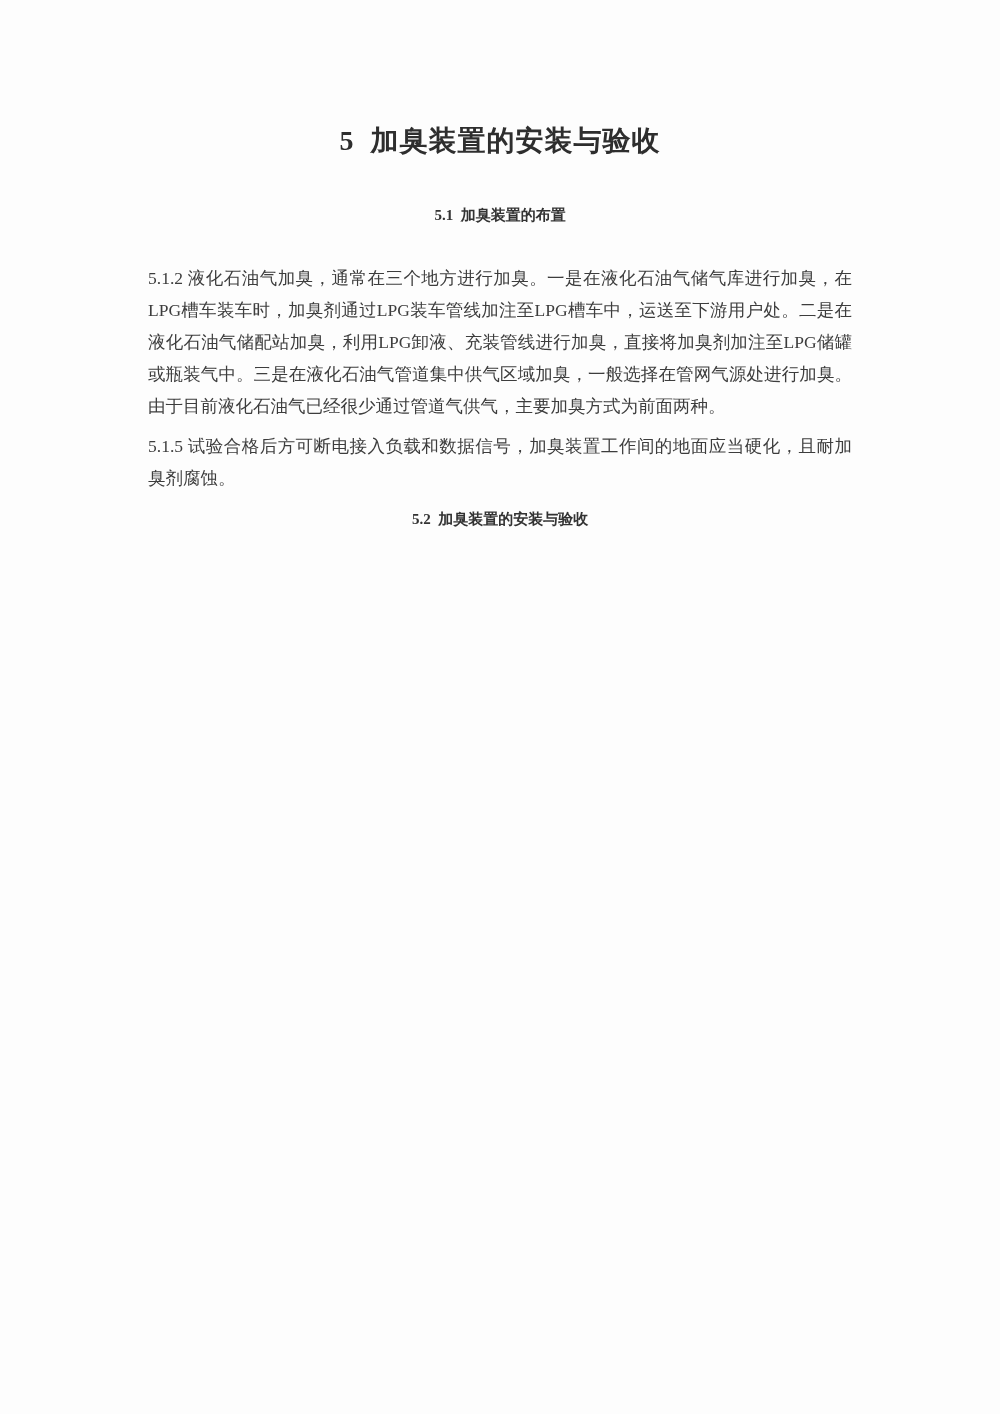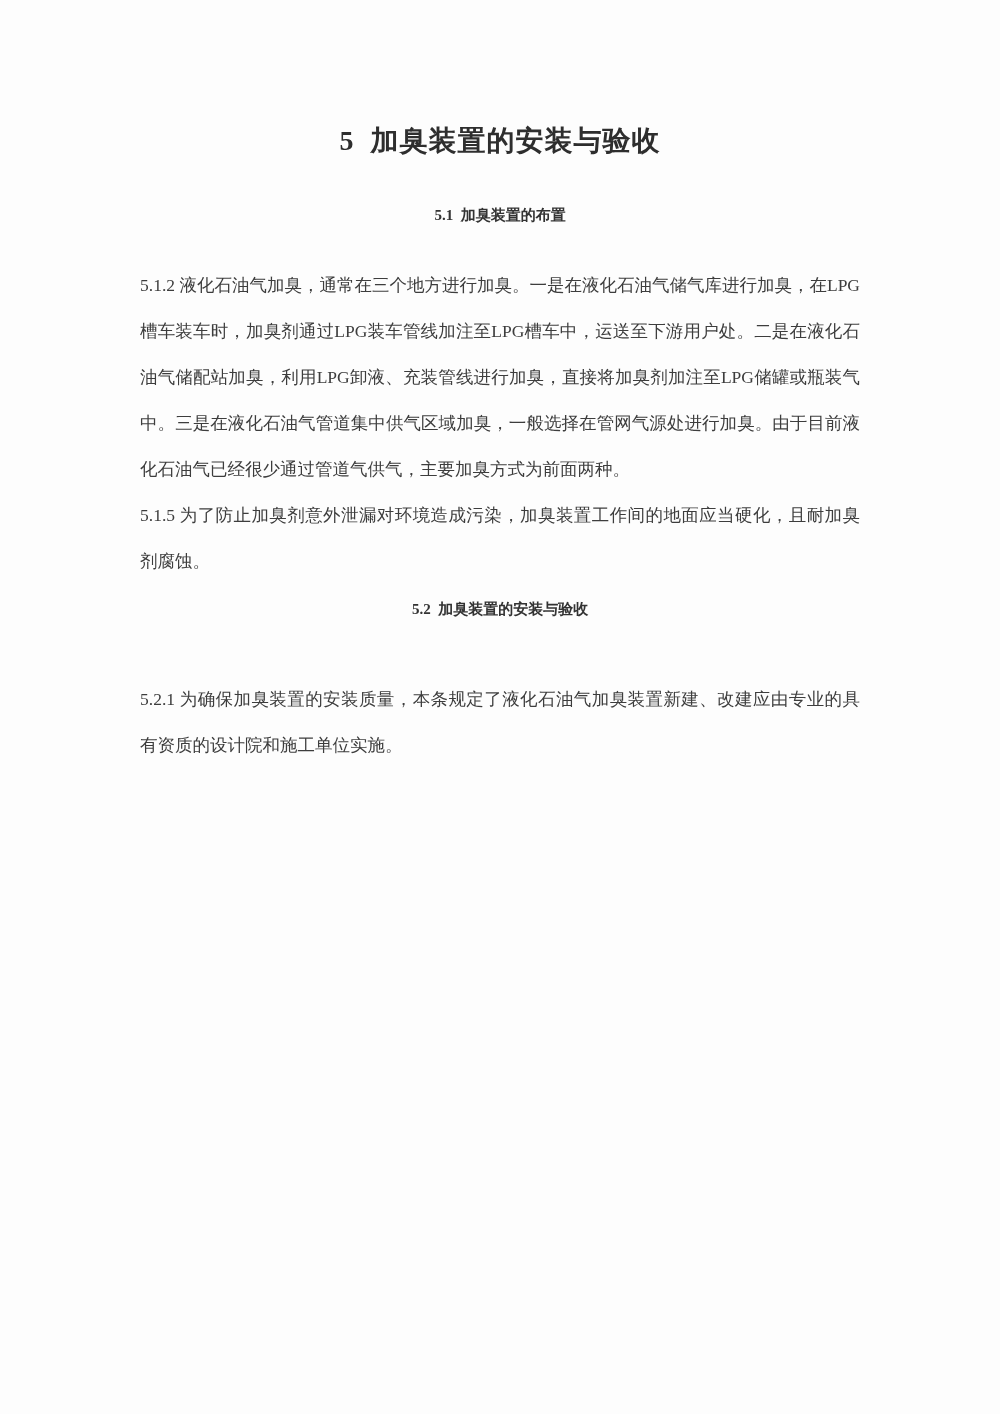--- a/index.html
+++ b/index.html
@@ -43,9 +43,9 @@
     margin-bottom: 56px;
   }
   .para {
-    margin: 0;
+    margin: 8px;
     font-size: 17.5px;
-    line-height: 46px;
+    line-height: 32px;
     text-align: justify;
     text-justify: inter-ideograph;
     color: #3d3d3d;

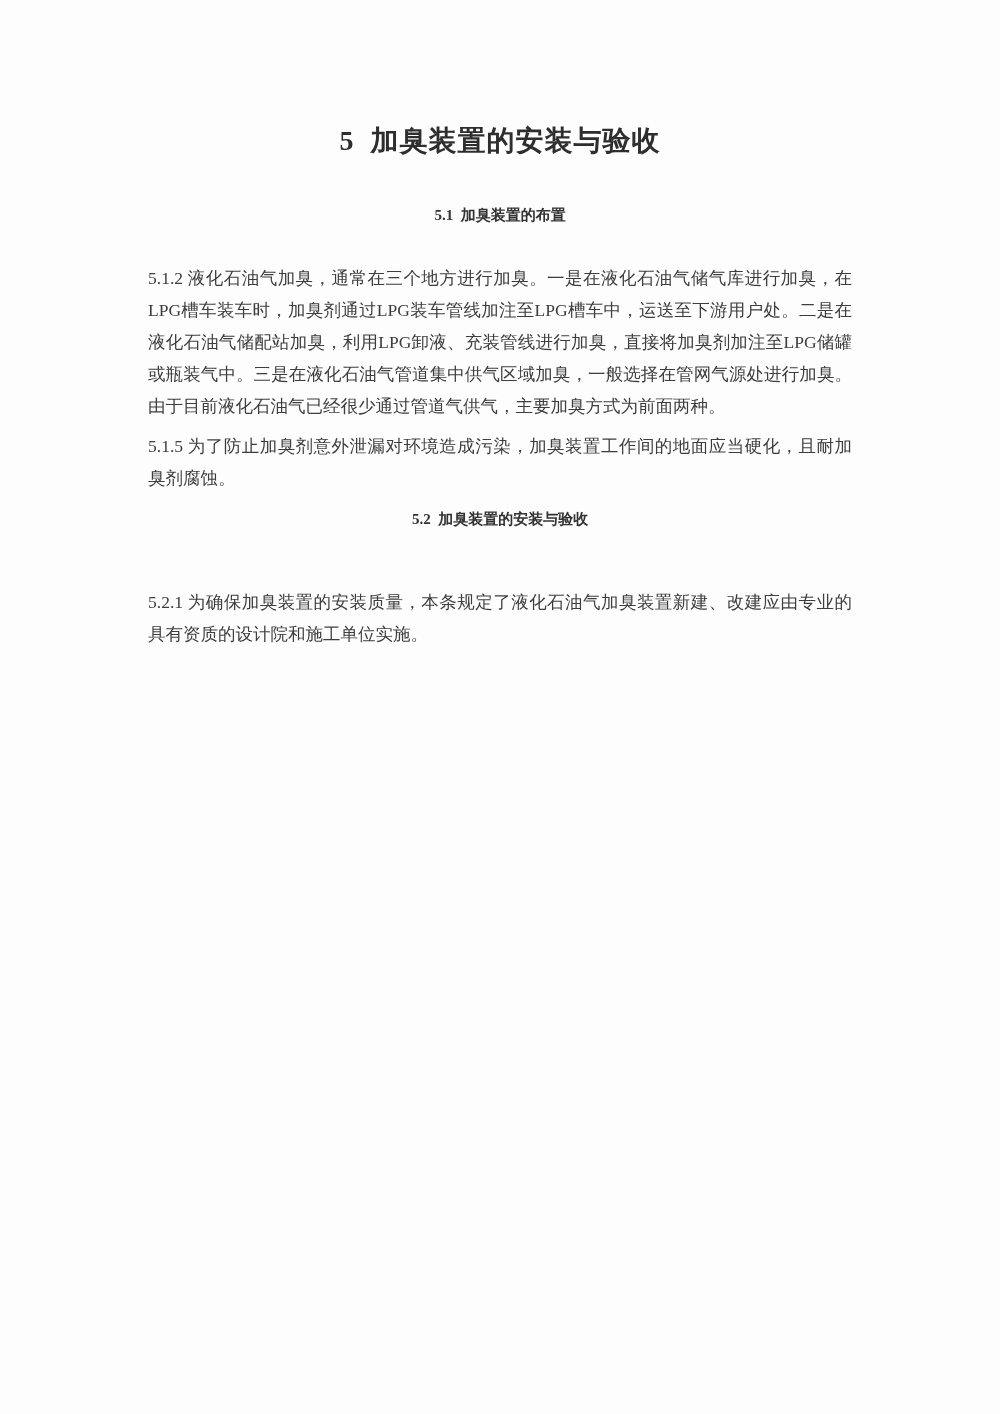--- a/index.html
+++ b/index.html
@@ -65,7 +65,7 @@
     <p class="para">5.1.2 液化石油气加臭，通常在三个地方进行加臭。一是在液化石油气储气库进行加臭，在LPG槽车装车时，加臭剂通过LPG装车管线加注至LPG槽车中，运送至下游用户处。二是在液化石油气储配站加臭，利用LPG卸液、充装管线进行加臭，直接将加臭剂加注至LPG储罐或瓶装气中。三是在液化石油气管道集中供气区域加臭，一般选择在管网气源处进行加臭。由于目前液化石油气已经很少通过管道气供气，主要加臭方式为前面两种。</p>
 
 
-    <p class="para">5.1.5 为了防止加臭剂意外泄漏对环境造成污染，加臭装置工作间的地面应当硬化，且耐加臭剂腐蚀。</p>
+    <p class="para">5.1.5 试验合格后方可断电接入负载和数据信号，加臭装置工作间的地面应当硬化，且耐加臭剂腐蚀。</p>
 
 
     <h2 class="section-heading second">5.2  加臭装置的安装与验收</h2>

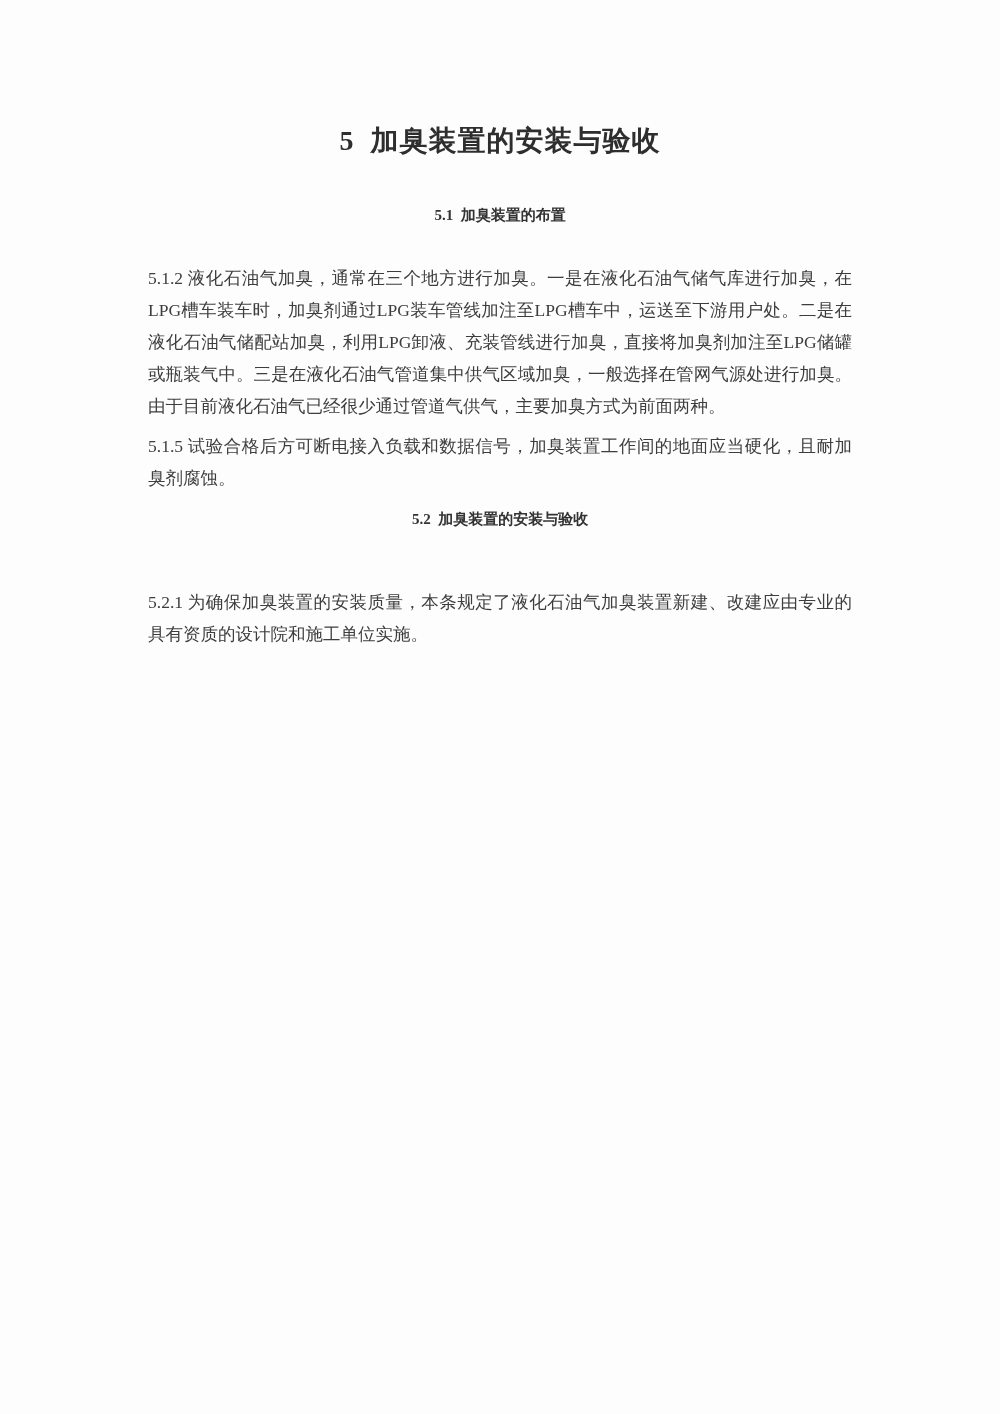--- a/index.html
+++ b/index.html
@@ -40,7 +40,7 @@
   }
   .section-heading.second {
     margin-top: 14px;
-    margin-bottom: 56px;
+    margin-bottom: 40px;
   }
   .para {
     margin: 8px;

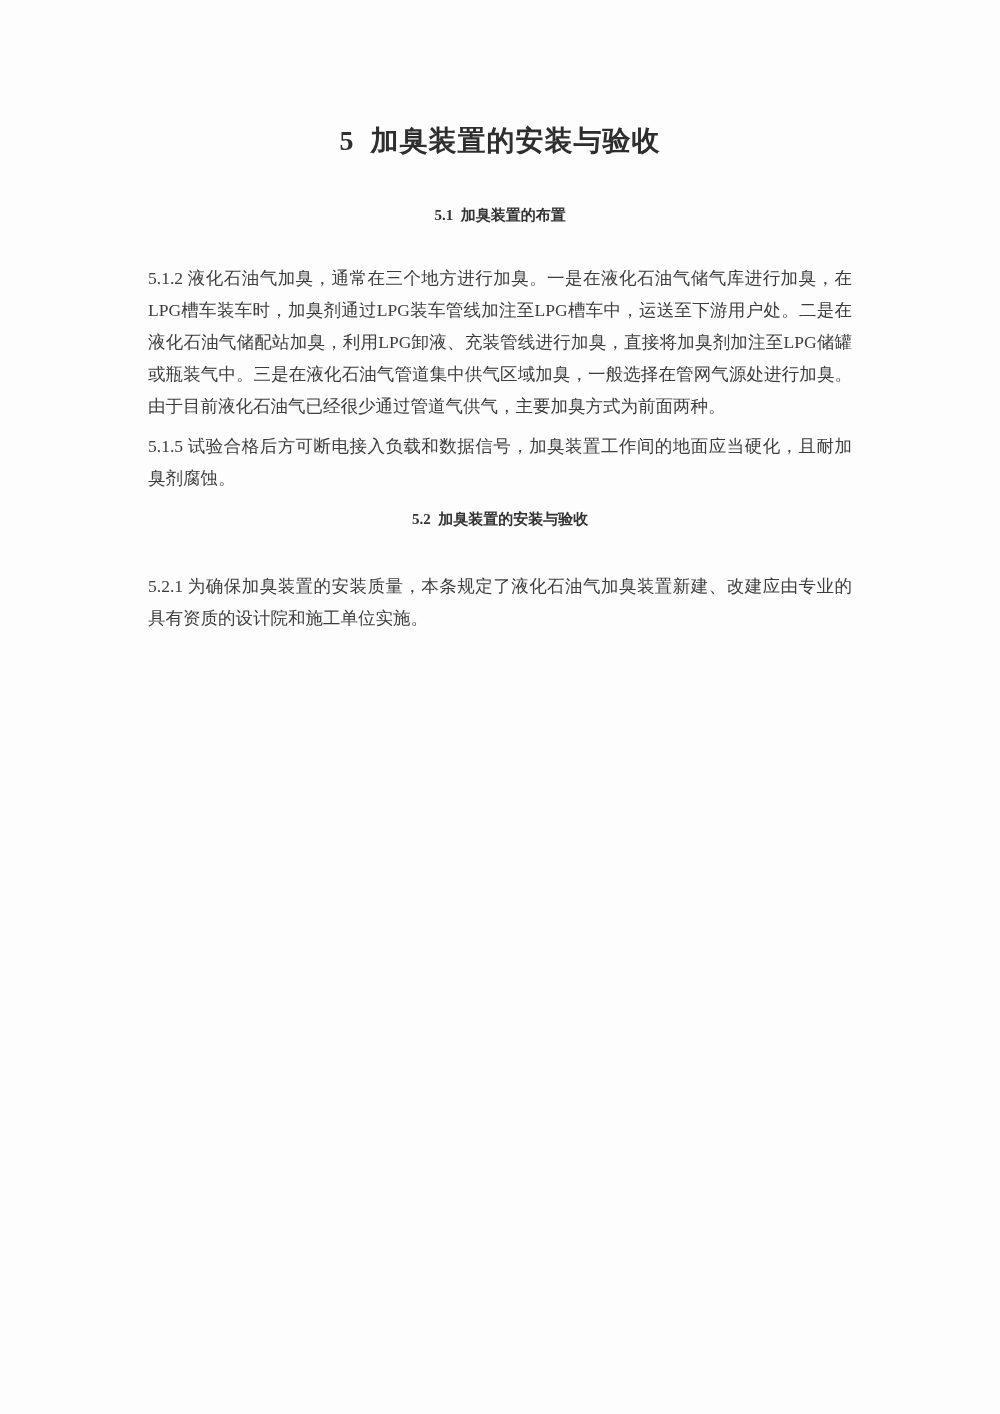--- a/index.html
+++ b/index.html
@@ -70,7 +70,6 @@
 
     <h2 class="section-heading second">5.2  加臭装置的安装与验收</h2>
 
-    <p class="para">5.2.1 为确保加臭装置的安装质量，本条规定了液化石油气加臭装置新建、改建应由专业的具有资质的设计院和施工单位实施。</p>
 
 
 

